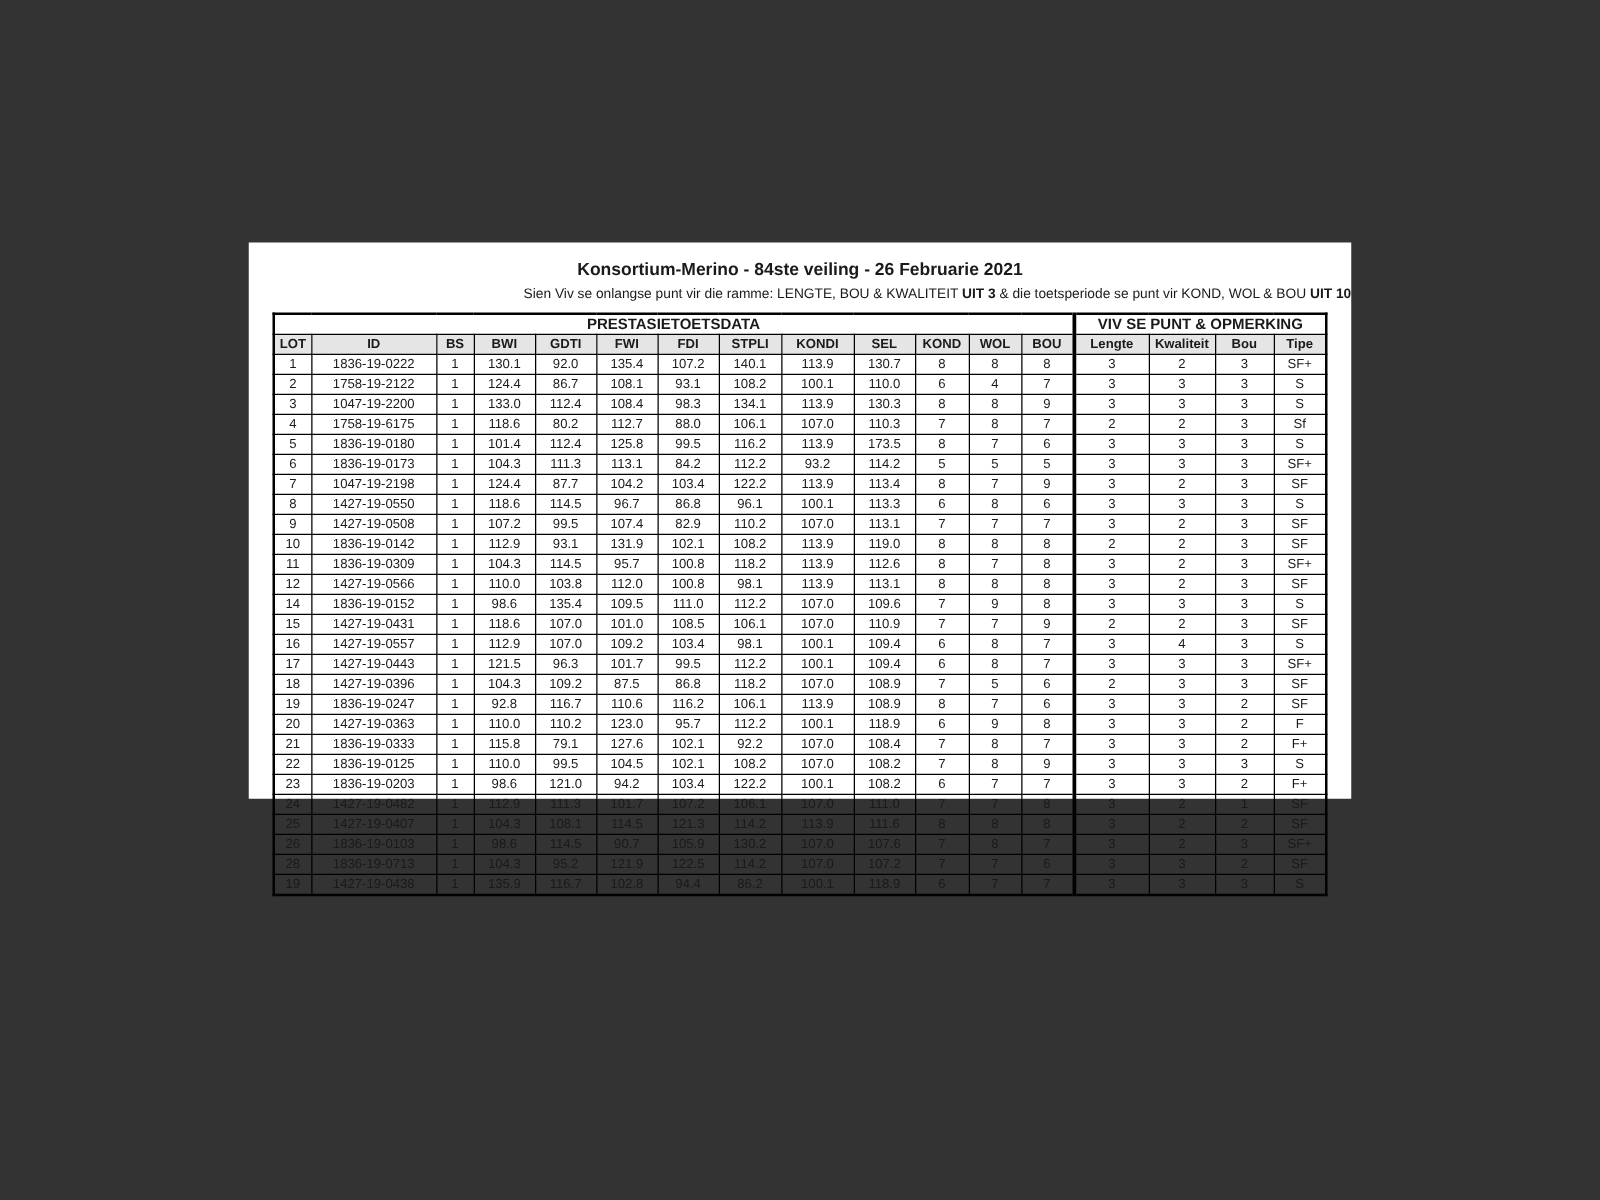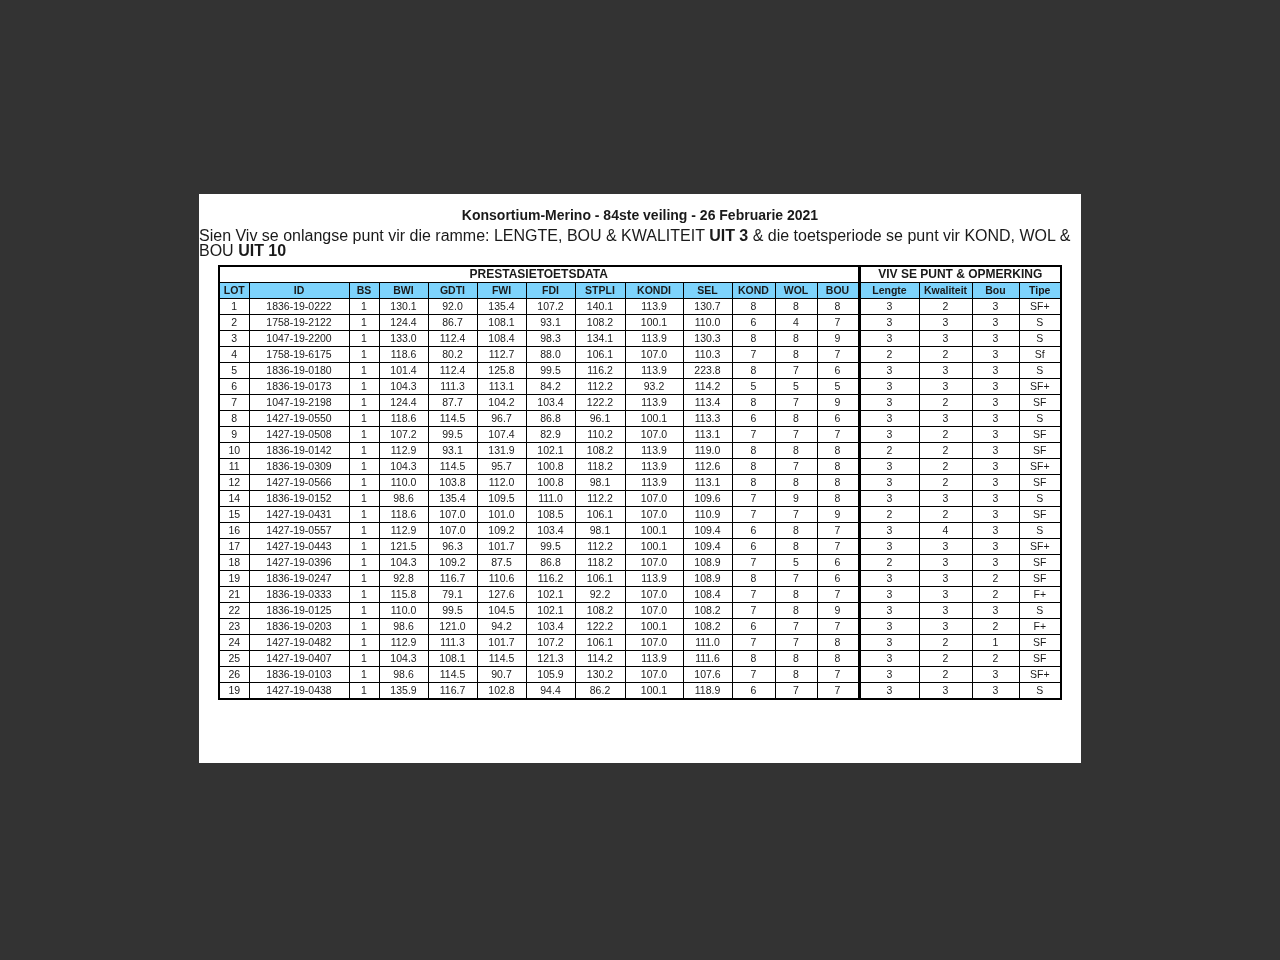--- a/index.html
+++ b/index.html
@@ -22,7 +22,7 @@
     left: 199px;
     top: 194px;
     width: 882px;
-    height: 569px;
+    height: 445px;
     background: #ffffff;
     box-sizing: border-box;
   }

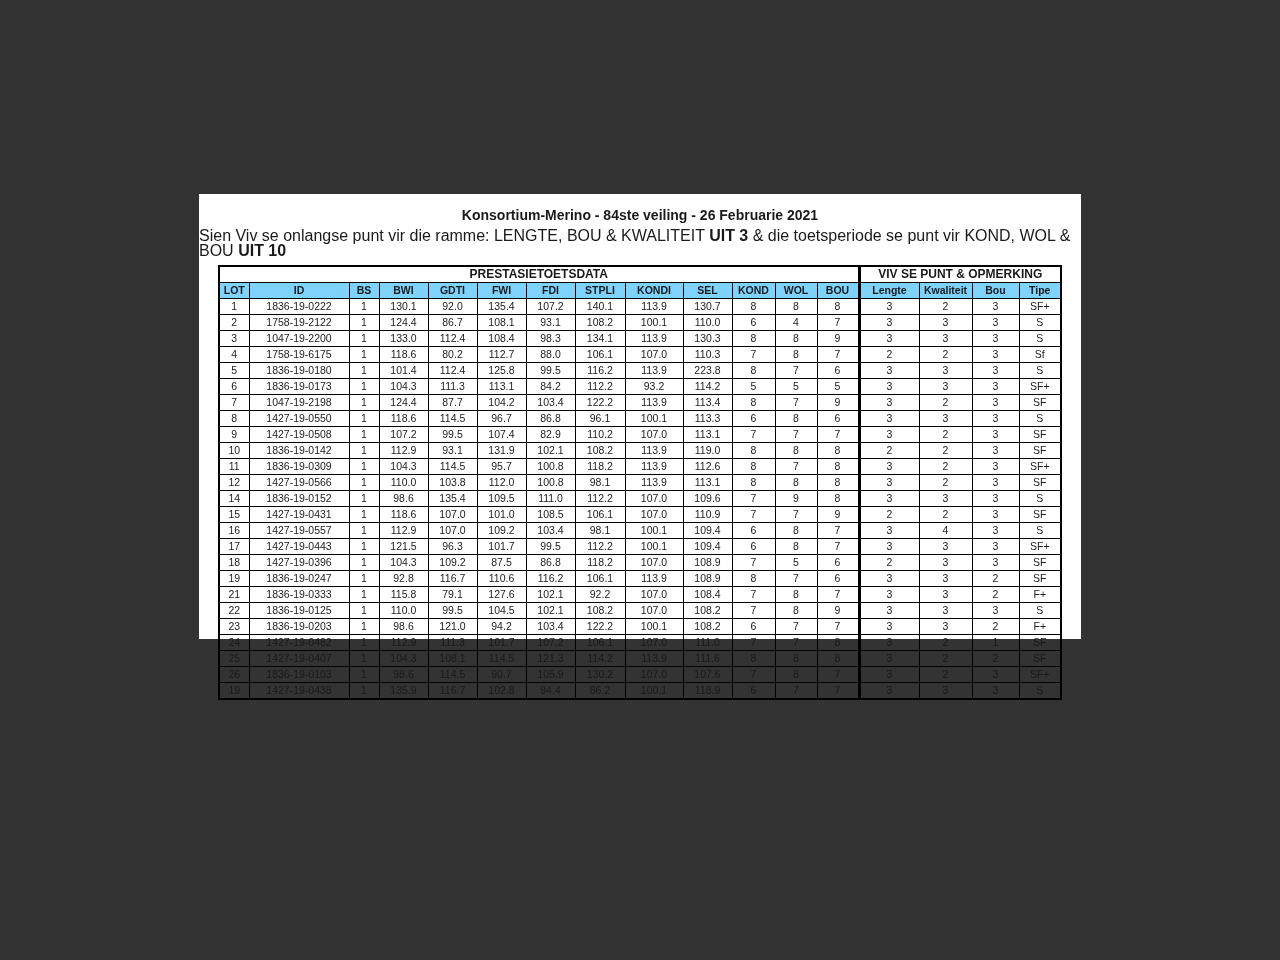--- a/index.html
+++ b/index.html
@@ -35,11 +35,12 @@
     line-height: 18px;
   }
   .subtitle {
-    text-align: left;
-    font-size: 16px;
+    text-align: right;
+    font-size: 11px;
     color: #1a1a1a;
     margin-top: 4px;
     line-height: 15px;
+    margin-left: 10px;
   }
   table.data {
     border-collapse: collapse;

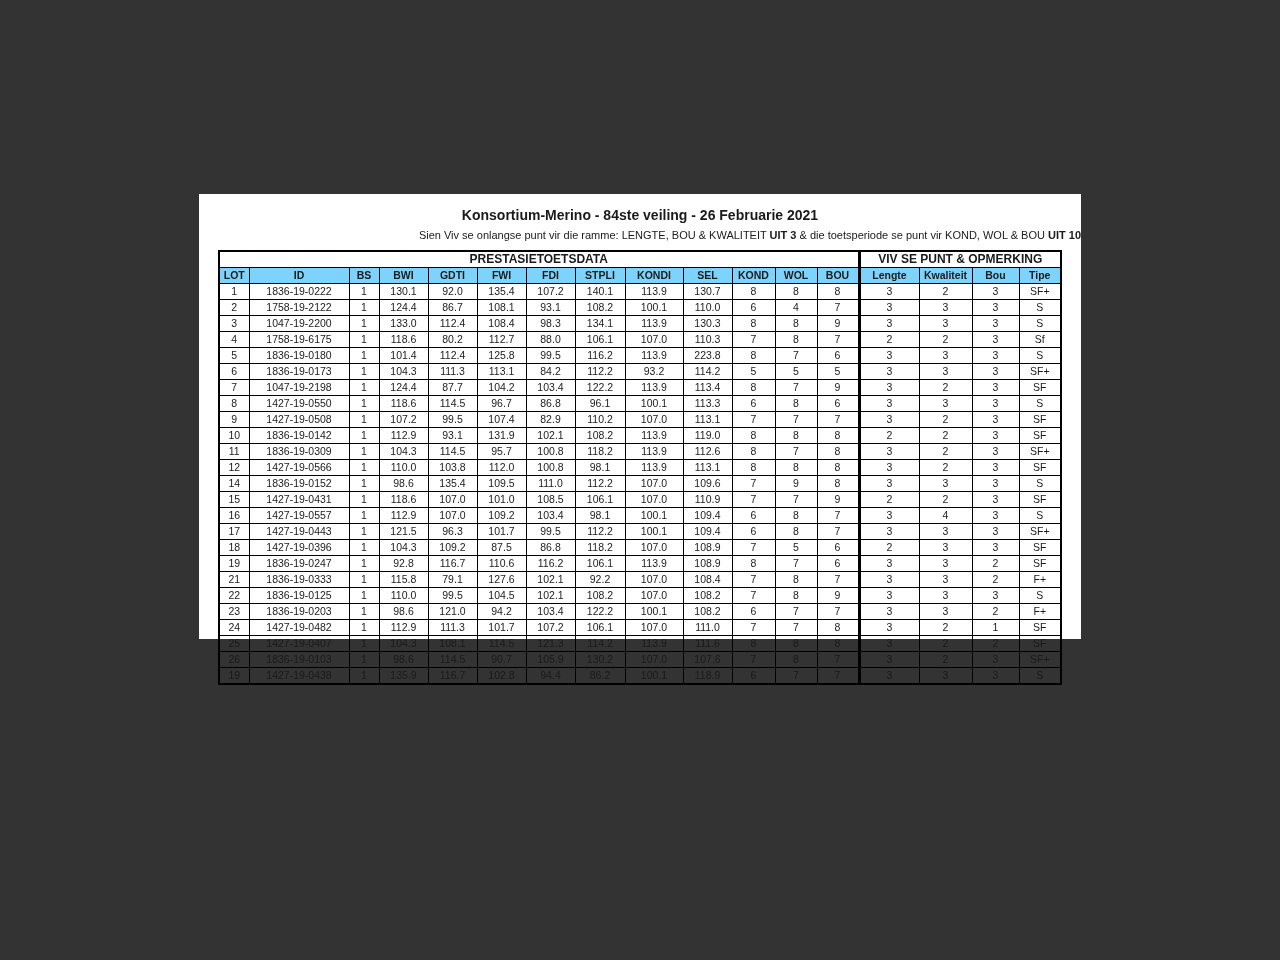--- a/index.html
+++ b/index.html
@@ -66,7 +66,7 @@
     font-size: 12px;
   }
   table.data th.col-cell {
-    background: #7dd3fc;
+    background: #e5e5e5;
     font-weight: bold;
     font-size: 10.5px;
   }

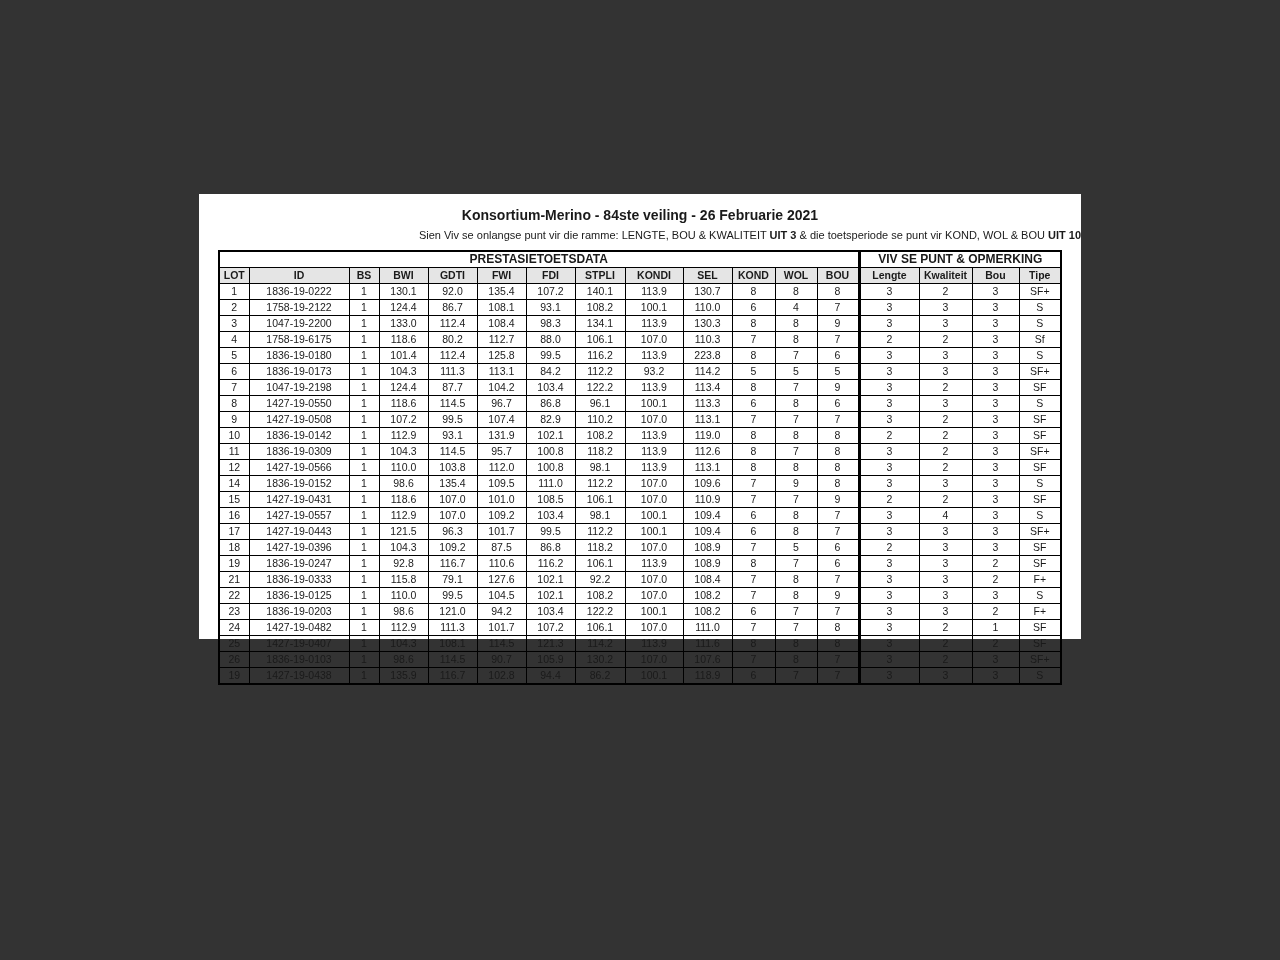--- a/index.html
+++ b/index.html
@@ -214,7 +214,7 @@
             <td>99.5</td>
             <td>116.2</td>
             <td>113.9</td>
-            <td>223.8</td>
+            <td>173.5</td>
             <td>8</td>
             <td>7</td>
             <td>6</td>

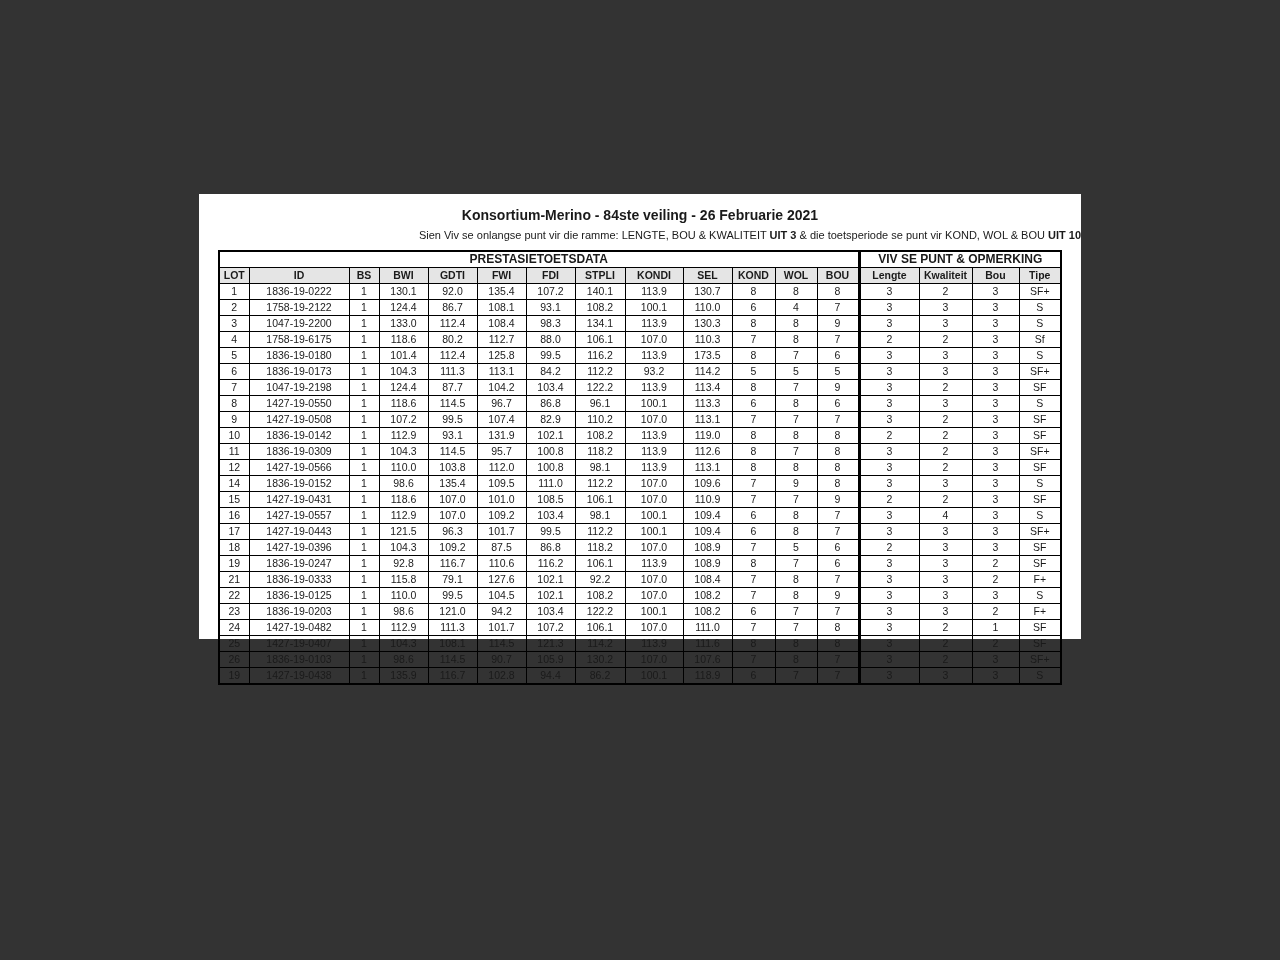--- a/index.html
+++ b/index.html
@@ -471,6 +471,25 @@
             <td>SF</td>
           </tr>
           <tr>
+            <td>20</td>
+            <td>1427-19-0363</td>
+            <td>1</td>
+            <td>110.0</td>
+            <td>110.2</td>
+            <td>123.0</td>
+            <td>95.7</td>
+            <td>112.2</td>
+            <td>100.1</td>
+            <td>118.9</td>
+            <td>6</td>
+            <td>9</td>
+            <td>8</td>
+            <td class="sep">3</td>
+            <td>3</td>
+            <td>2</td>
+            <td>F</td>
+          </tr>
+          <tr>
             <td>21</td>
             <td>1836-19-0333</td>
             <td>1</td>

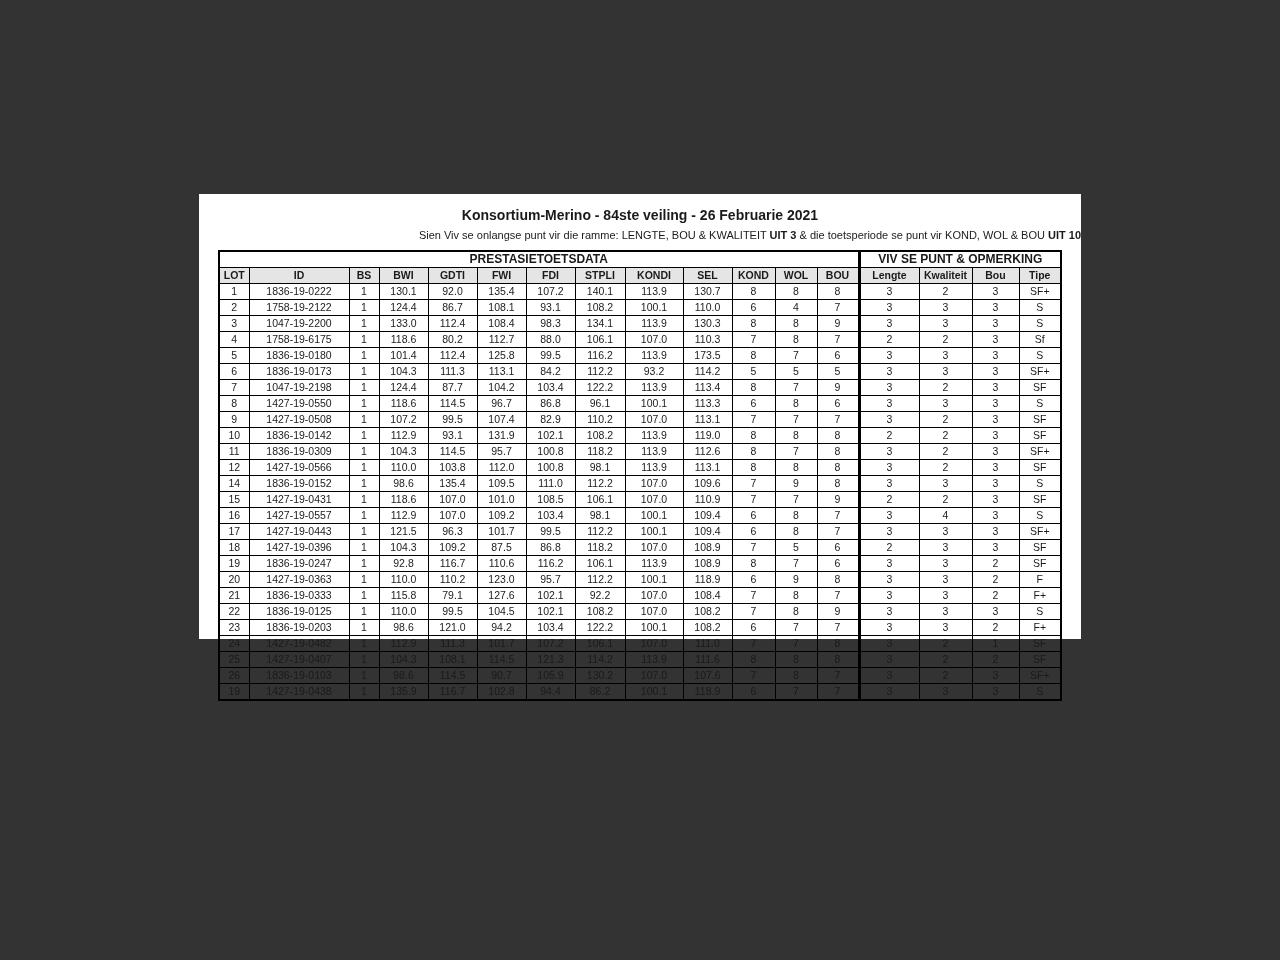--- a/index.html
+++ b/index.html
@@ -604,6 +604,25 @@
             <td>SF+</td>
           </tr>
           <tr>
+            <td>28</td>
+            <td>1836-19-0713</td>
+            <td>1</td>
+            <td>104.3</td>
+            <td>95.2</td>
+            <td>121.9</td>
+            <td>122.5</td>
+            <td>114.2</td>
+            <td>107.0</td>
+            <td>107.2</td>
+            <td>7</td>
+            <td>7</td>
+            <td>6</td>
+            <td class="sep">3</td>
+            <td>3</td>
+            <td>2</td>
+            <td>SF</td>
+          </tr>
+          <tr>
             <td>19</td>
             <td>1427-19-0438</td>
             <td>1</td>

